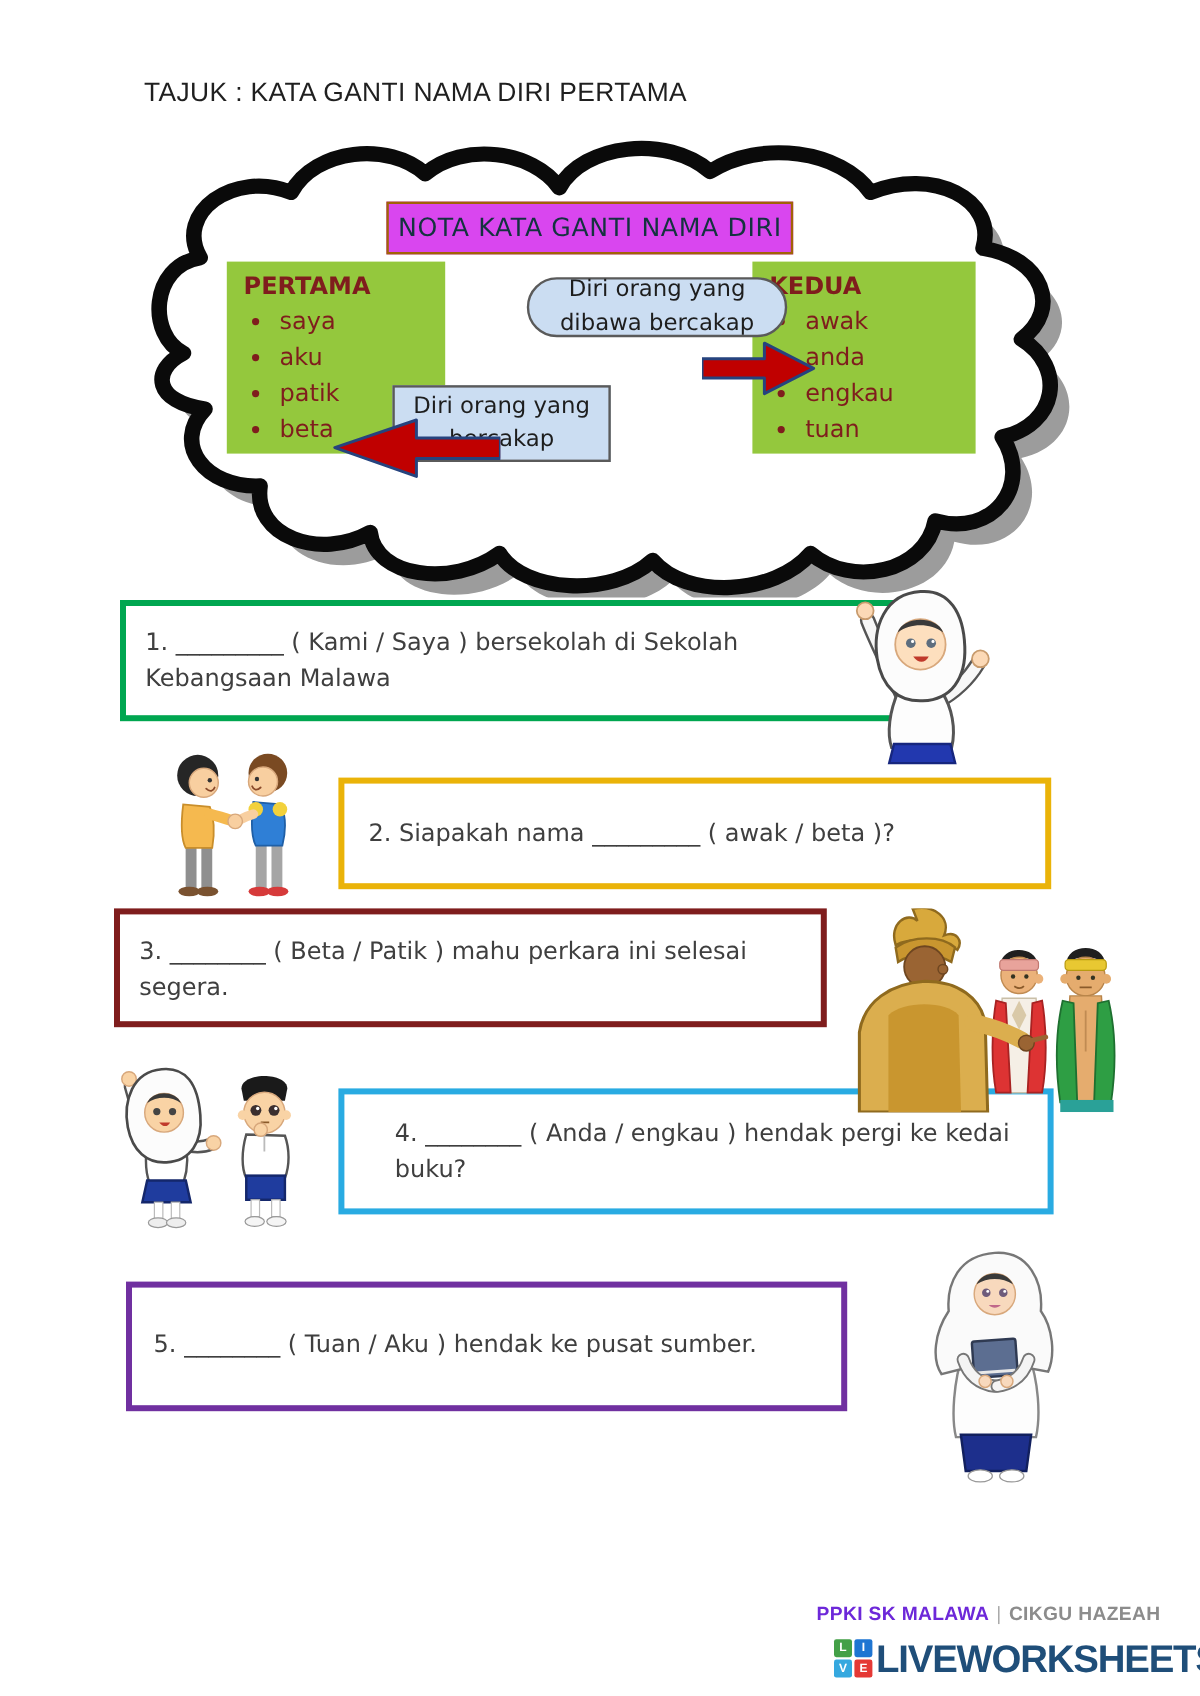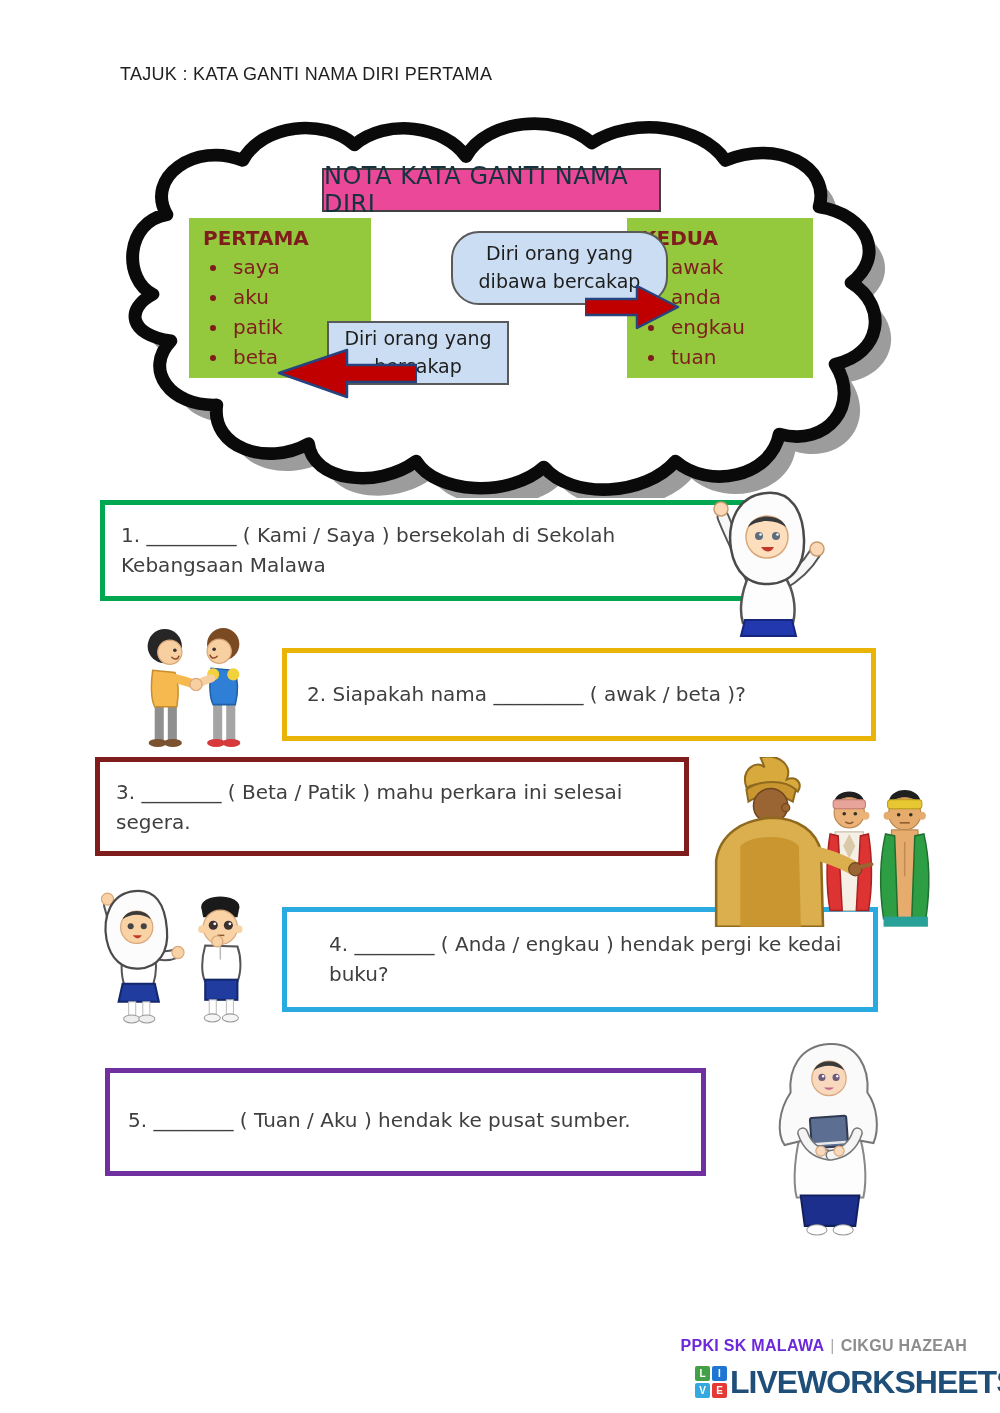--- a/index.html
+++ b/index.html
@@ -8,7 +8,7 @@
   .abs{position:absolute;}
 
   .title{left:120px;top:64px;font-family:"Liberation Sans",sans-serif;
-         font-size:18px;color:#1f1f1f;letter-spacing:.3px;font-weight:500;}
+         font-size:22px;color:#1f1f1f;letter-spacing:.3px;font-weight:500;}
 
   
   .cloud-wrap{left:115px;top:110px;width:778px;height:388px;}

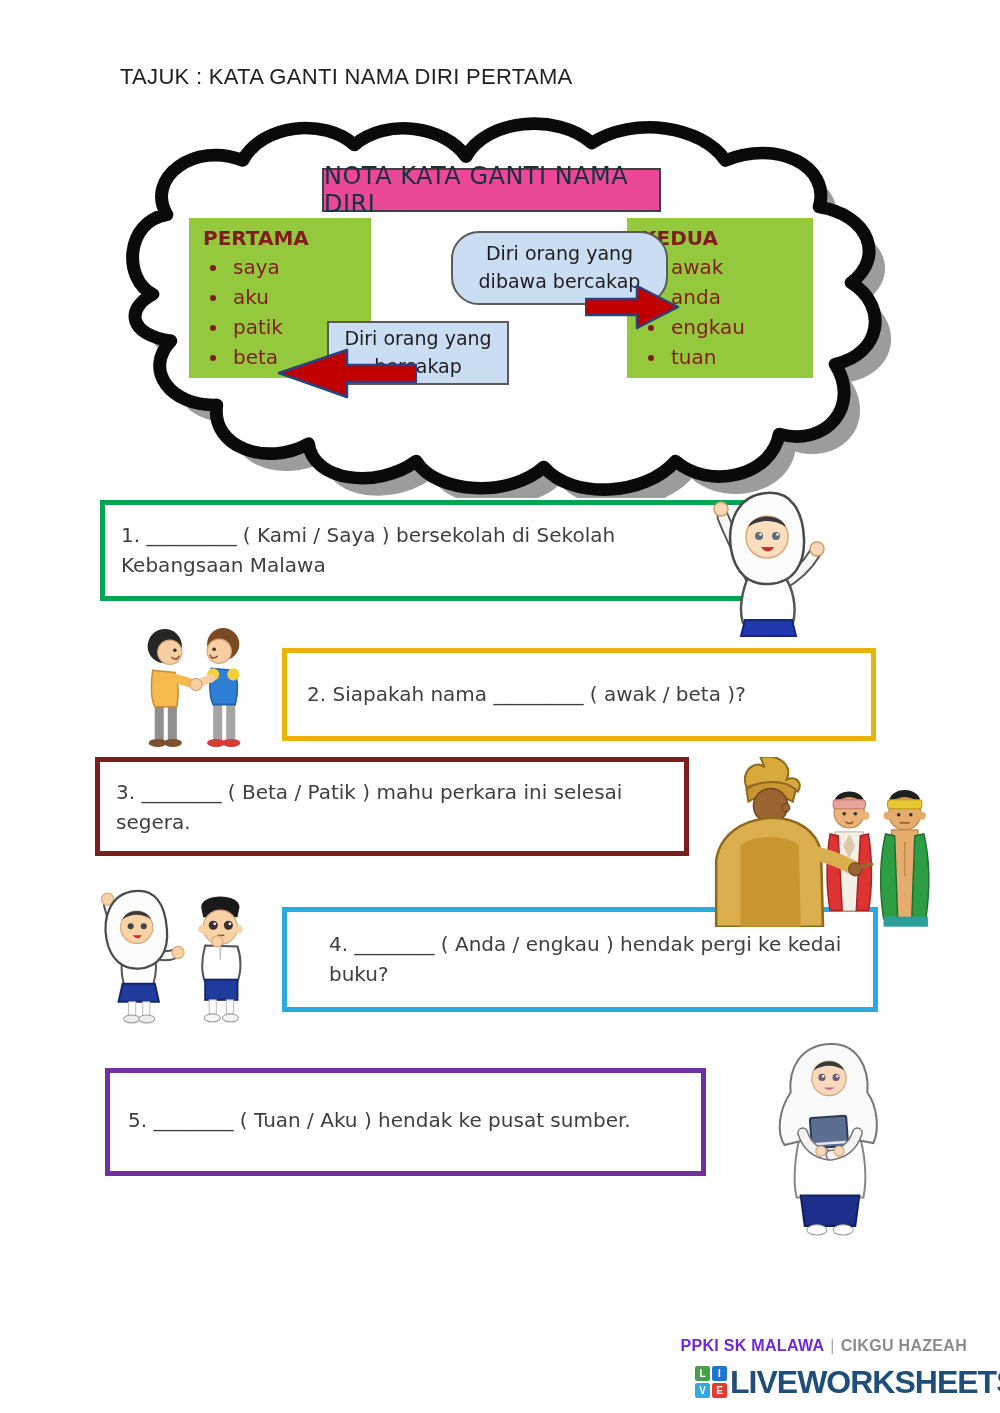--- a/index.html
+++ b/index.html
@@ -13,8 +13,8 @@
   
   .cloud-wrap{left:115px;top:110px;width:778px;height:388px;}
   .cloud-svg{position:absolute;left:0;top:0;width:100%;height:100%;}
-  .nota{left:207px;top:58px;width:335px;height:40px;background:#ec4899;border:2px solid #404040;
-        display:flex;align-items:center;justify-content:center;font-size:24px;color:#14333f;
+  .nota{left:207px;top:58px;width:335px;height:40px;background:#d946ef;border:2px solid #a16207;
+        display:flex;align-items:center;justify-content:center;font-size:21px;color:#14333f;
         letter-spacing:.5px;z-index:2;}
   .pbox{background:#94C83D;z-index:2;padding:8px 6px 4px 14px;box-sizing:border-box;color:#7f1d1d;}
   .pbox .ptitle{font-weight:bold;font-size:20px;margin-bottom:2px;}

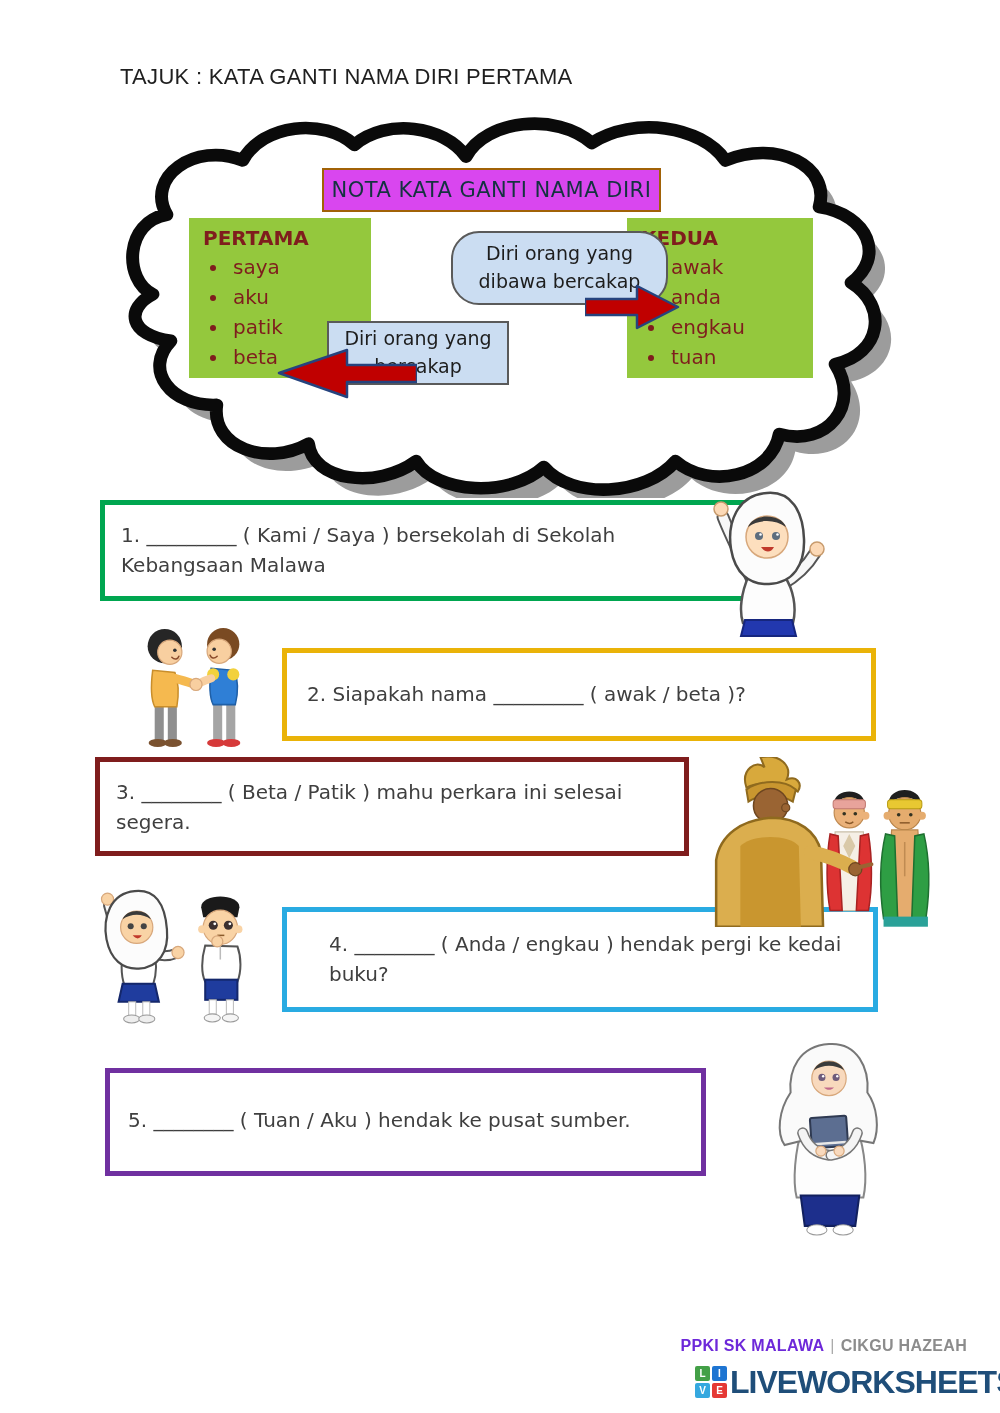--- a/index.html
+++ b/index.html
@@ -25,7 +25,7 @@
   .lbl{background:#CBDDF2;border:2px solid #5a5a5a;display:flex;align-items:center;
        justify-content:center;text-align:center;font-size:19px;line-height:1.45;color:#1d1d1d;
        z-index:3;box-sizing:border-box;padding:2px 8px;}
-  .lbl-upper{left:336px;top:121px;width:217px;height:74px;border-radius:28px;}
+  .lbl-upper{left:324px;top:121px;width:217px;height:50px;border-radius:28px;}
   .lbl-lower{left:212px;top:211px;width:182px;height:64px;}
   .arrow{z-index:4;}
   .arrow-right{left:470px;top:174px;width:96px;height:46px;}

